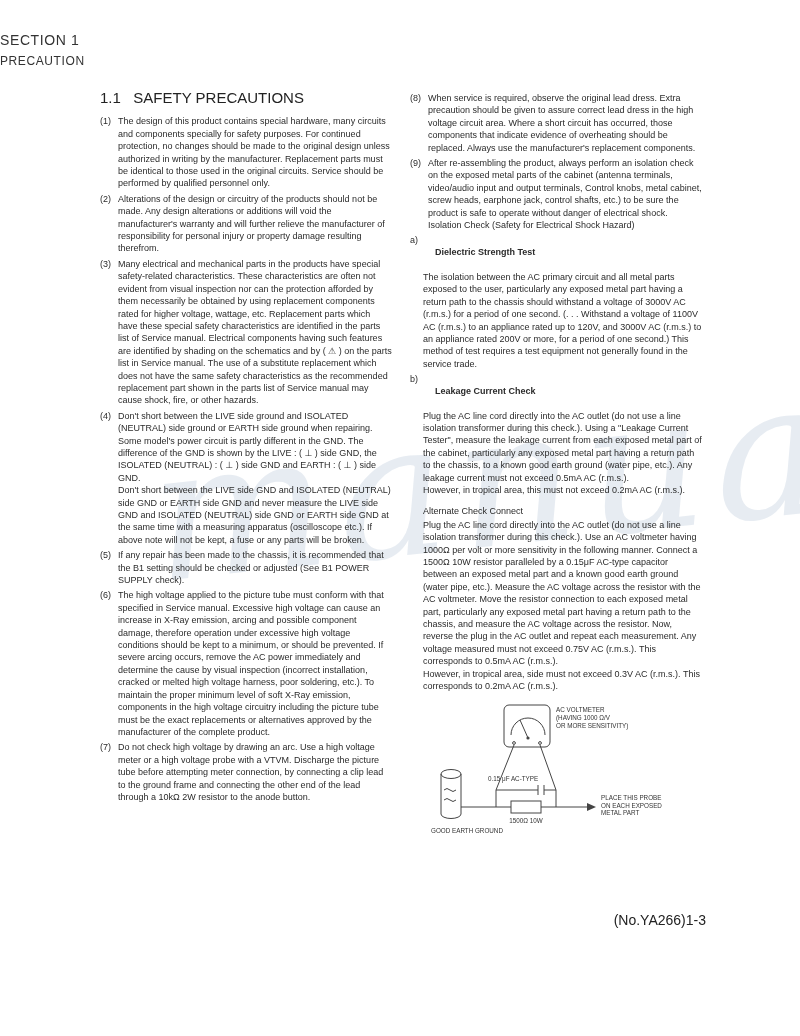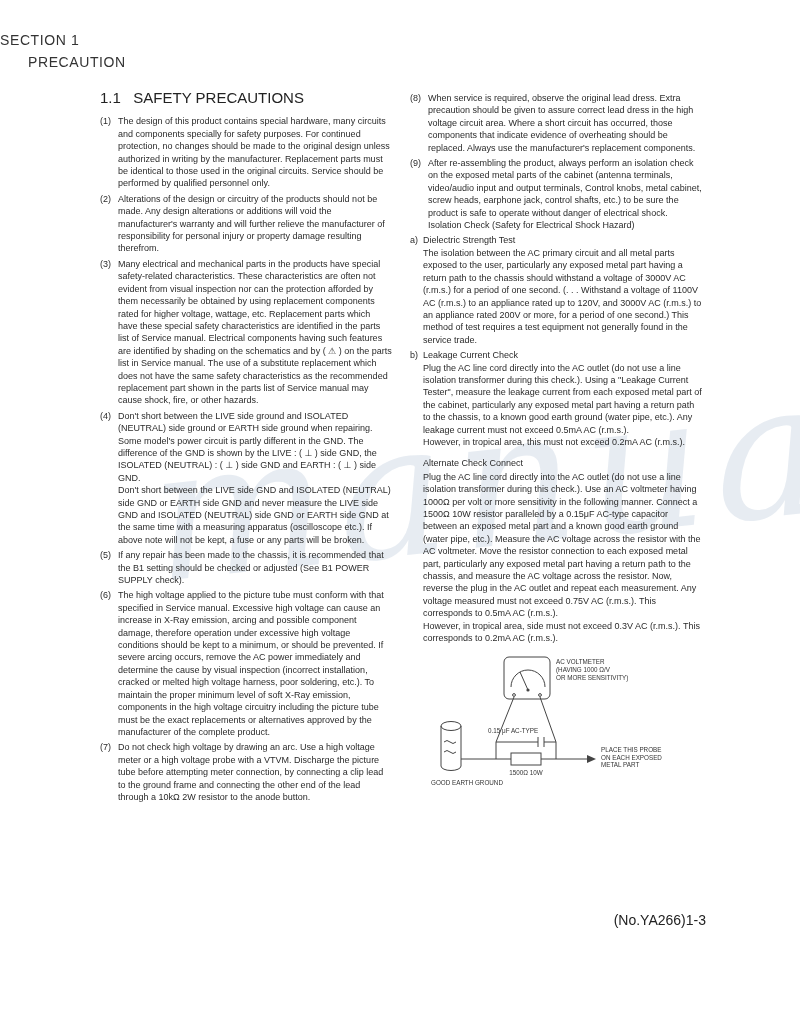--- a/index.html
+++ b/index.html
@@ -26,7 +26,7 @@
   }
   .titles { position: absolute; top: 32px; left: 0; width: 100%; }
   .title1 { font-size: 14px; letter-spacing: 0.6px; color: #333; }
-  .title2 { font-size: 14px; letter-spacing: 0.6px; color: #333; margin-top: 6px; padding-left: 28px; }
+  .title2 { font-size: 12px; letter-spacing: 0.6px; color: #333; margin-top: 6px; }
   .col {
     position: absolute; top: 92px; width: 292px;
     font-size: 9px; line-height: 12.4px; text-align: left;

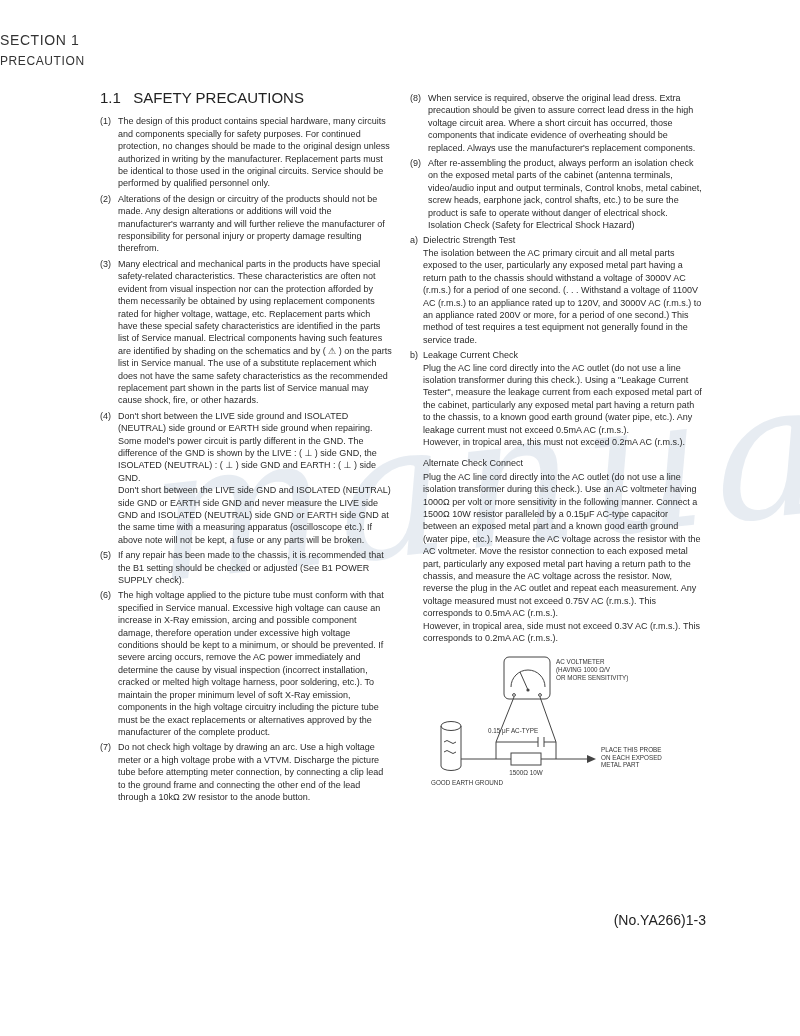--- a/index.html
+++ b/index.html
@@ -39,7 +39,7 @@
   .item.sub .inum { flex: 0 0 13px; }
   .ibody { flex: 1; }
   .para { margin: 0; }
-  .sub-title { margin: 0; }
+  .sub-title { margin: 12px; font-weight: bold; }
   .alt-block { margin-left: 13px; margin-top: 9px; }
   .alt-title { margin-bottom: 1px; }
   .diagram-wrap { margin-top: 8px; margin-left: 16px; }

